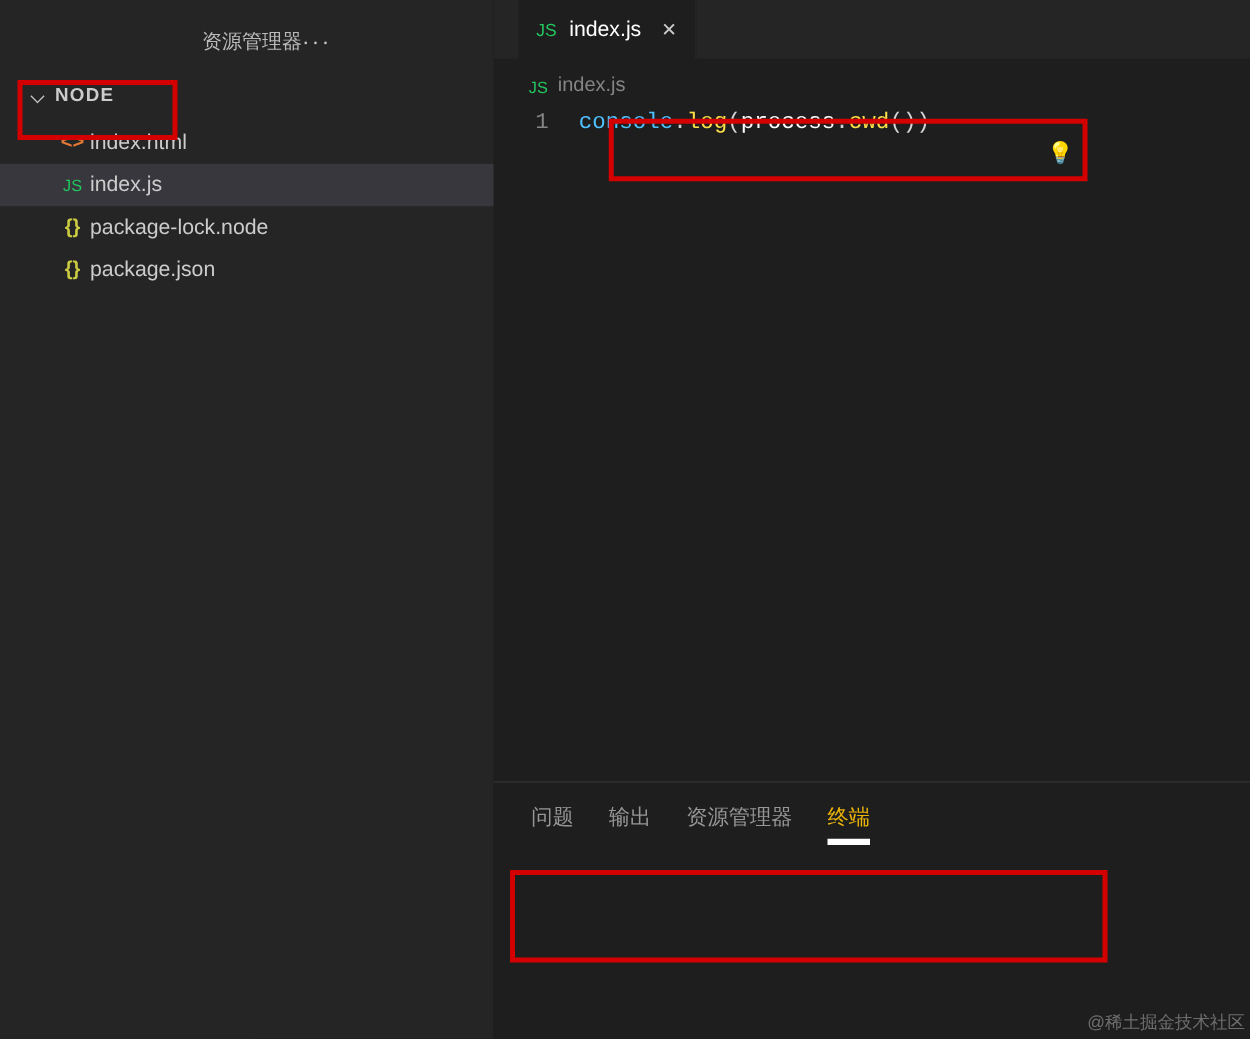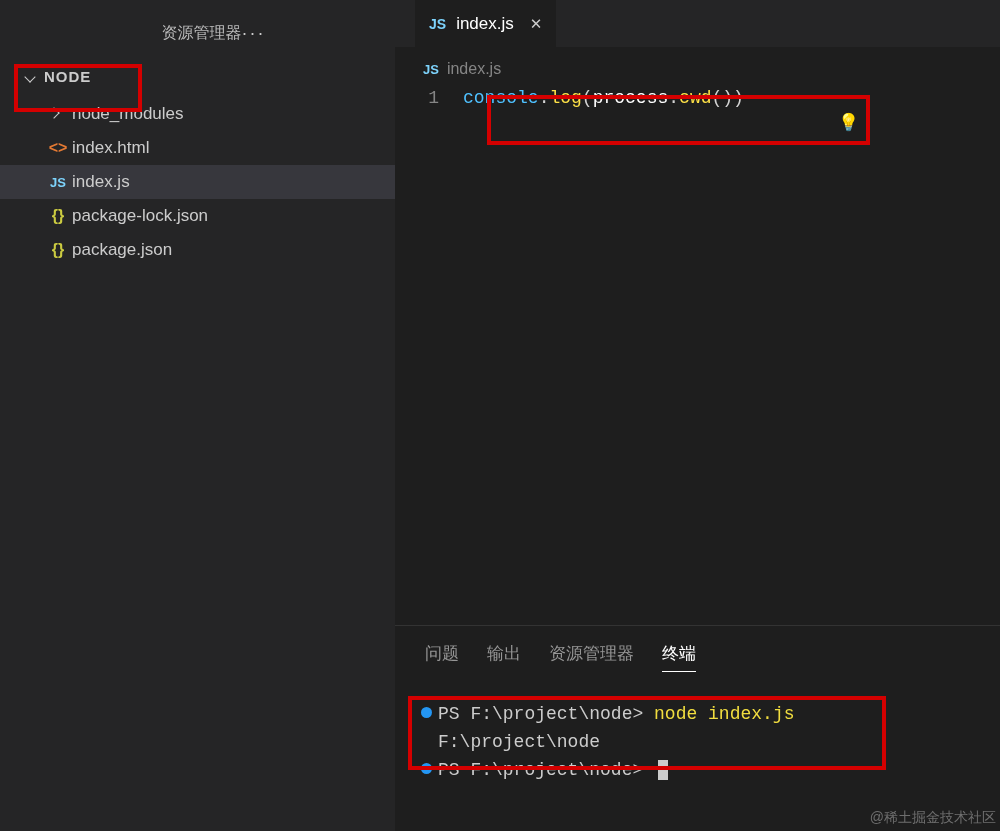--- a/index.html
+++ b/index.html
@@ -99,7 +99,7 @@
     justify-content: center;
     align-items: center;
   }
-  .lang-js { color: #7dd3fc; font-weight: 700; font-size: 13px; }
+  .lang-js { color: #22c55e; font-weight: 400; font-size: 13px; }
   .lang-html { color: #e37933; font-weight: 700; font-size: 16px; }
   .lang-json { color: #cbcb41; font-weight: 700; font-size: 16px; }
   

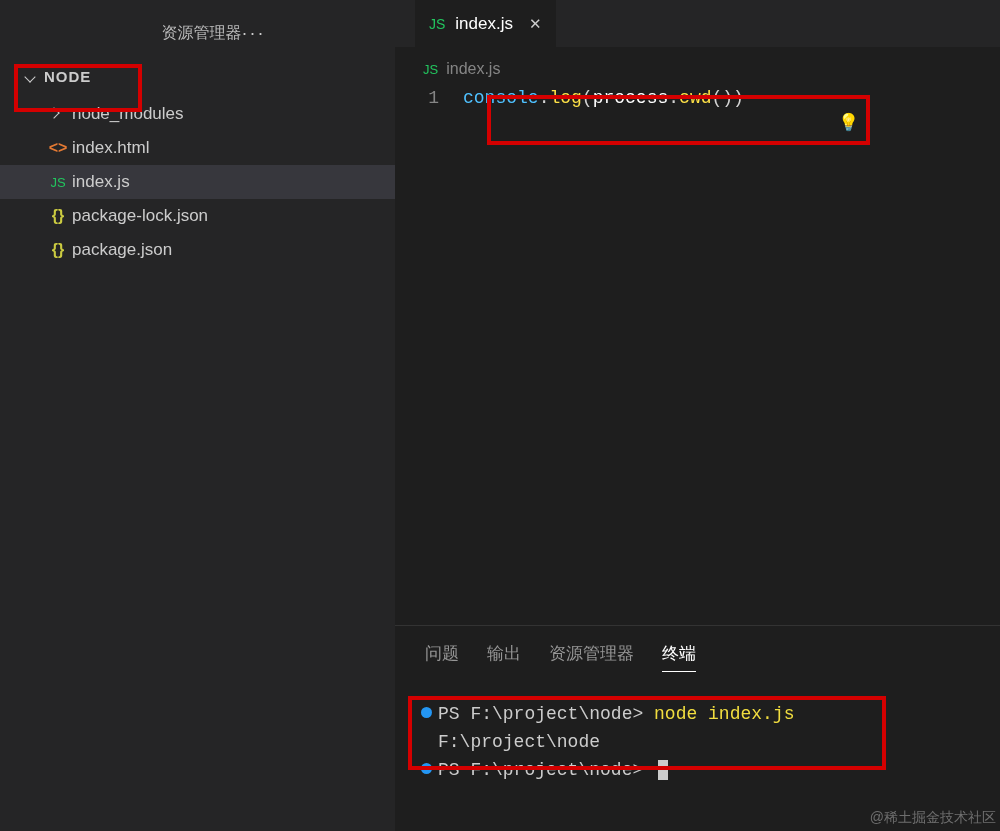--- a/index.html
+++ b/index.html
@@ -244,12 +244,6 @@
   <div class="file-list">
     <div class="file-item">
       <span class="icon-slot">
-          <span class="chevron right"></span>
-        </span>
-      <span>node_modules</span>
-    </div>
-    <div class="file-item">
-      <span class="icon-slot">
           <span class="lang-html">&lt;&gt;</span>
         </span>
       <span>index.html</span>

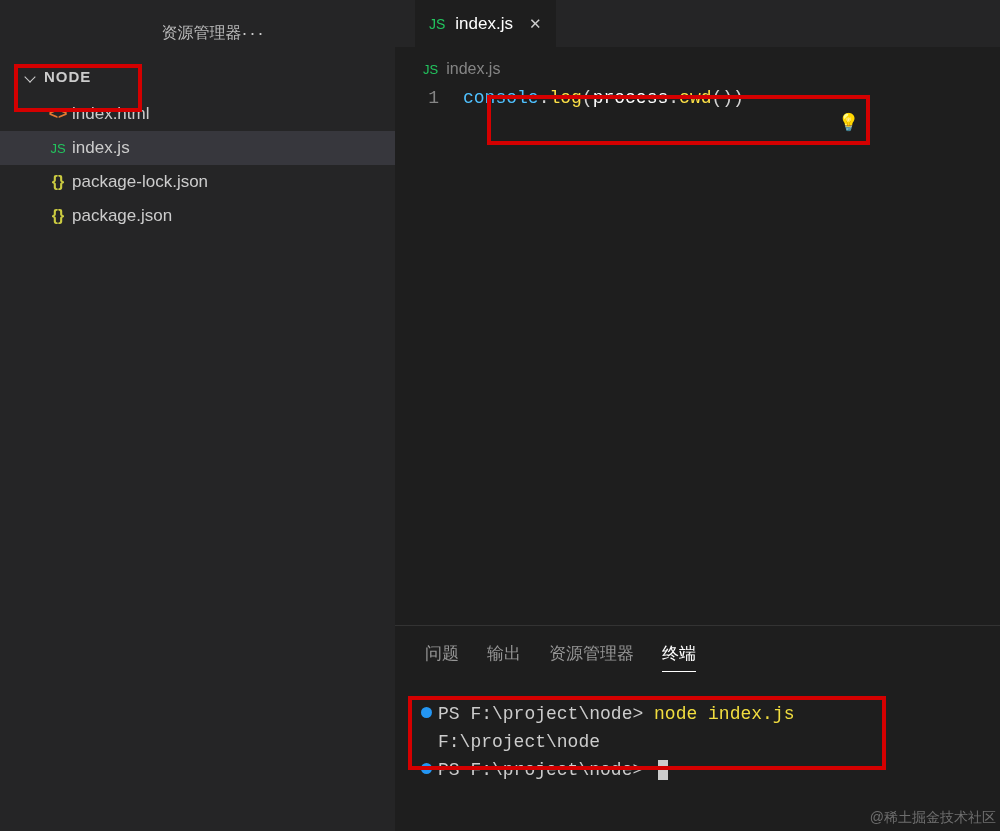--- a/index.html
+++ b/index.html
@@ -258,7 +258,7 @@
       <span class="icon-slot">
           <span class="lang-json">{}</span>
         </span>
-      <span>package-lock.json</span>
+      <span>package-lock.node</span>
     </div>
     <div class="file-item">
       <span class="icon-slot">

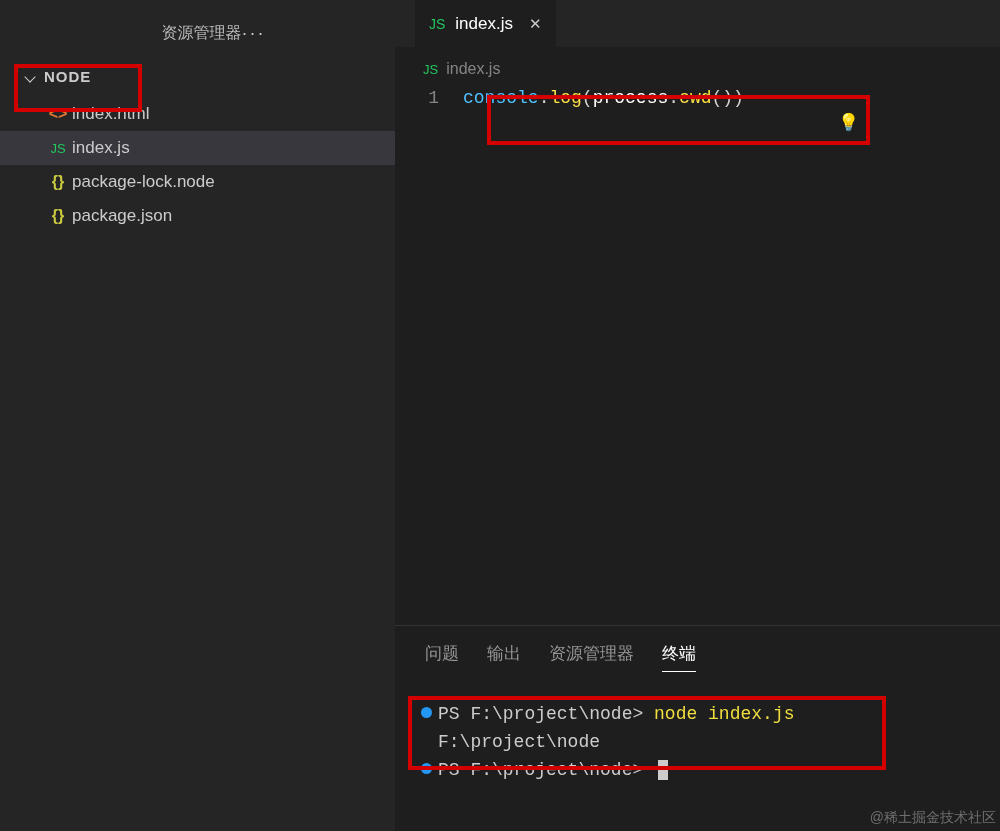--- a/index.html
+++ b/index.html
@@ -183,8 +183,8 @@
   }
   .panel-tab { padding-bottom: 6px; cursor: pointer; text-align: right; }
   .panel-tab.active {
-    color: #ffffff;
-    border-bottom: 1px solid #ffffff;
+    color: #eab308;
+    border-bottom: 5px solid #ffffff;
   }
   .terminal {
     font-family: Consolas, "Courier New", monospace;

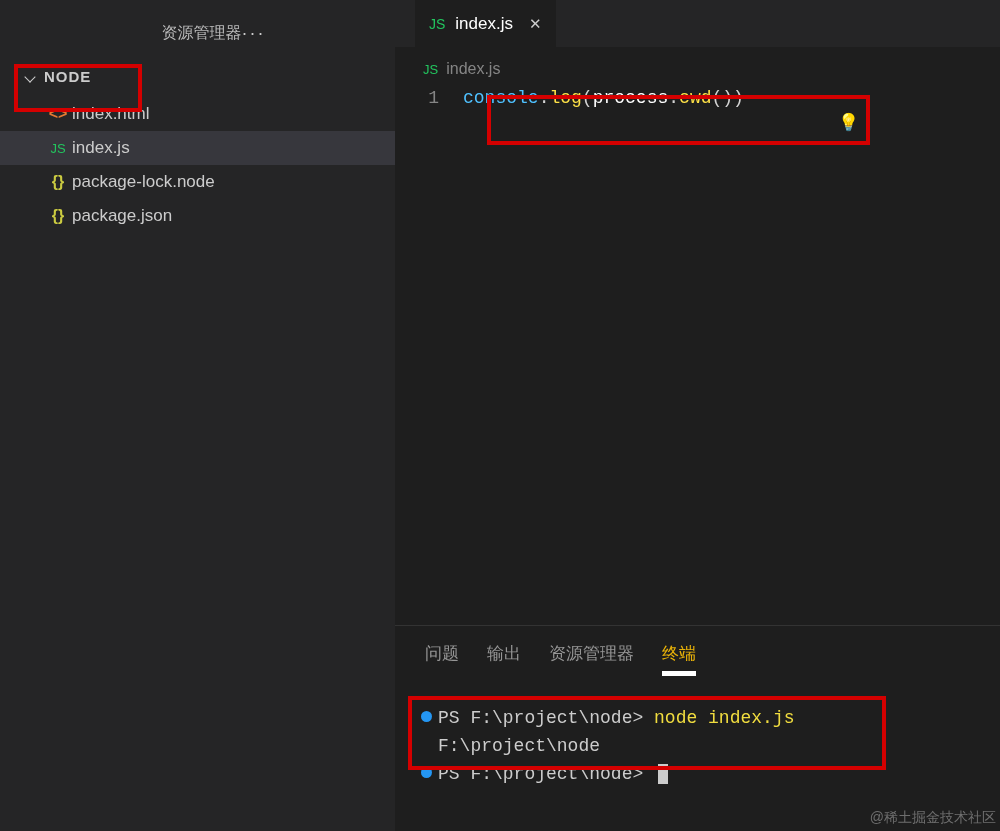--- a/index.html
+++ b/index.html
@@ -301,17 +301,6 @@
     <span class="panel-tab">资源管理器</span>
     <span class="panel-tab active">终端</span>
   </div>
-  <div class="terminal">
-    <div>
-      <span class="term-dot"></span><span class="term-prompt">PS F:\project\node&gt; </span><span class="term-cmd">node index.js</span>
-    </div>
-    <div>
-      <span style="display:inline-block;width:17px;"></span><span>F:\project\node</span>
-    </div>
-    <div>
-      <span class="term-dot"></span><span class="term-prompt">PS F:\project\node&gt; </span><span class="term-cursor"></span>
-    </div>
-  </div>
 </div>
 <div class="hl-red hl-term"></div>
 

